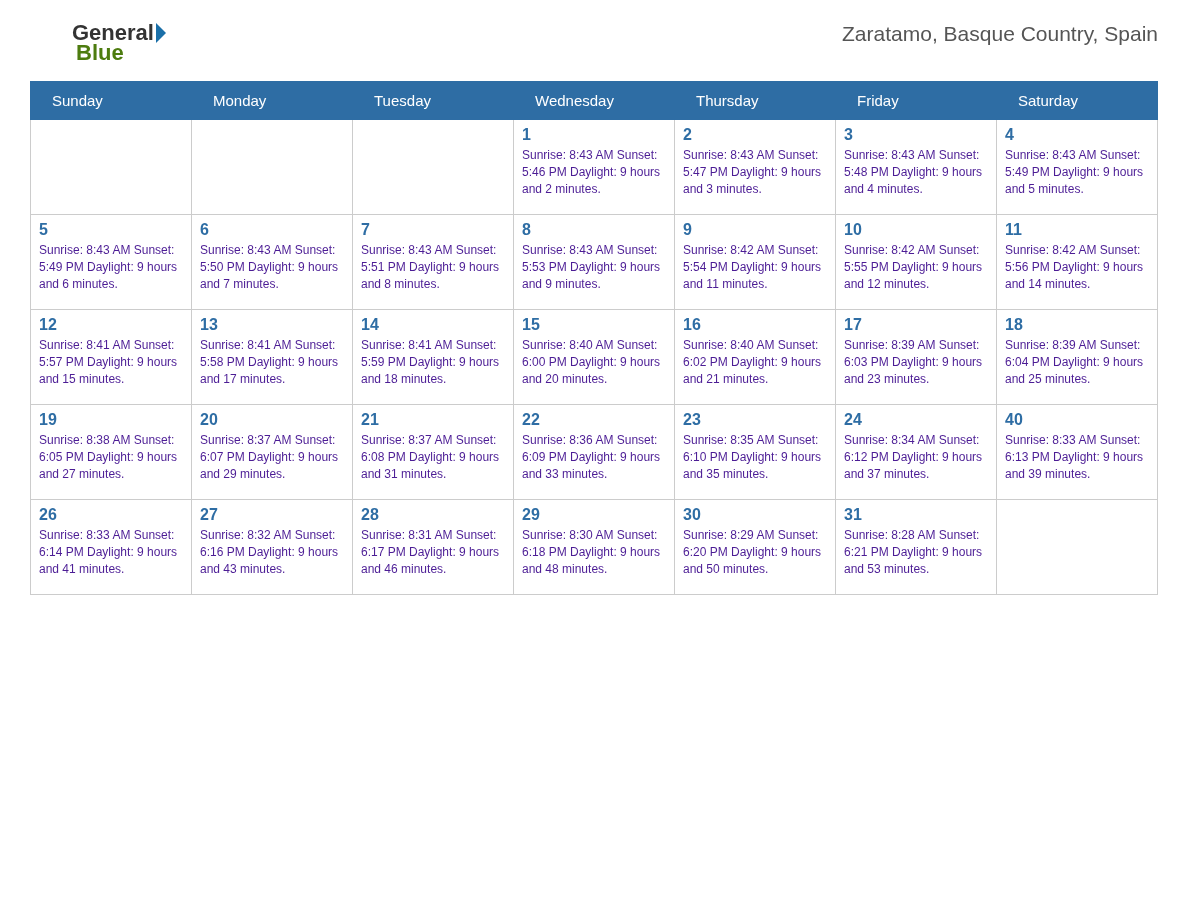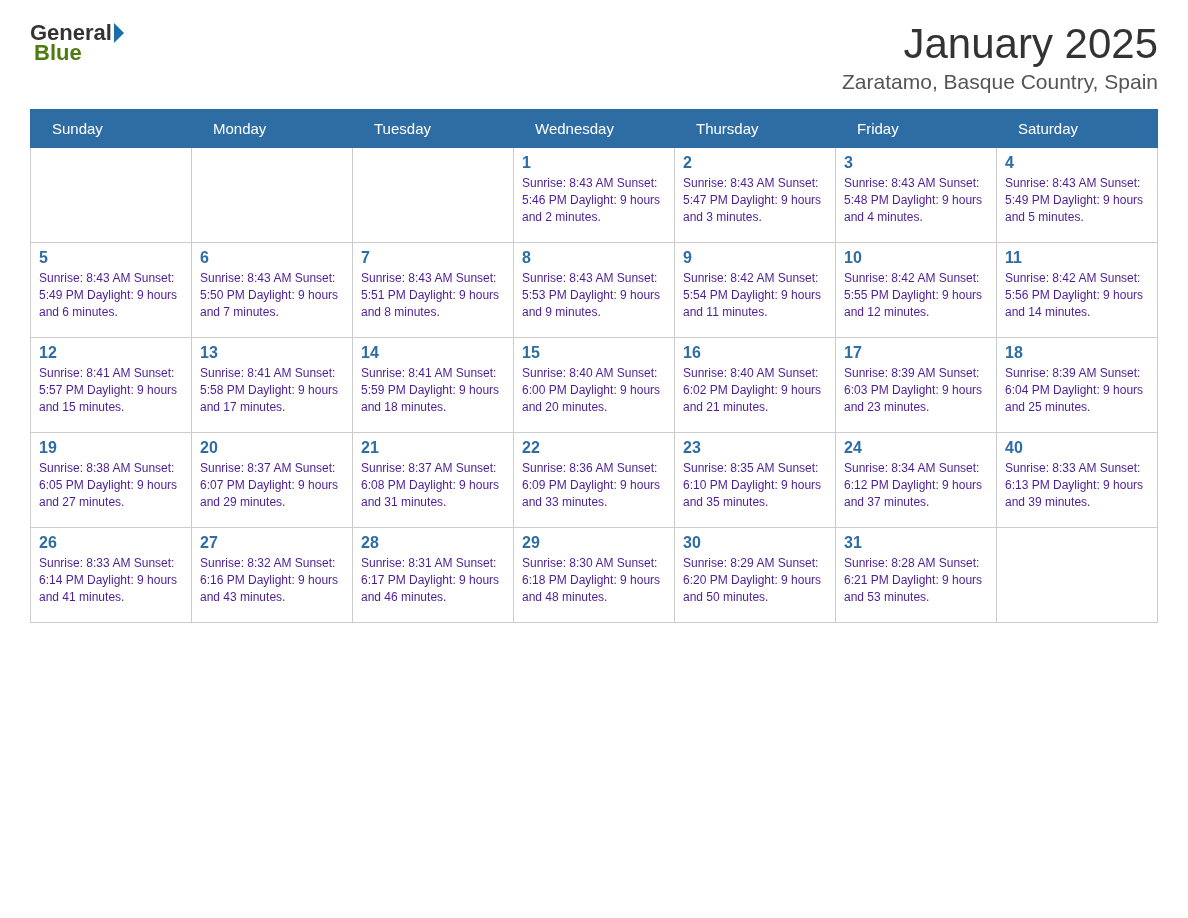--- a/index.html
+++ b/index.html
@@ -19,6 +19,7 @@
       display: flex;
       align-items: flex-end;
       gap: 0;
+      margin-left: 42px;
     }
     .logo-text {
       font-size: 22px;

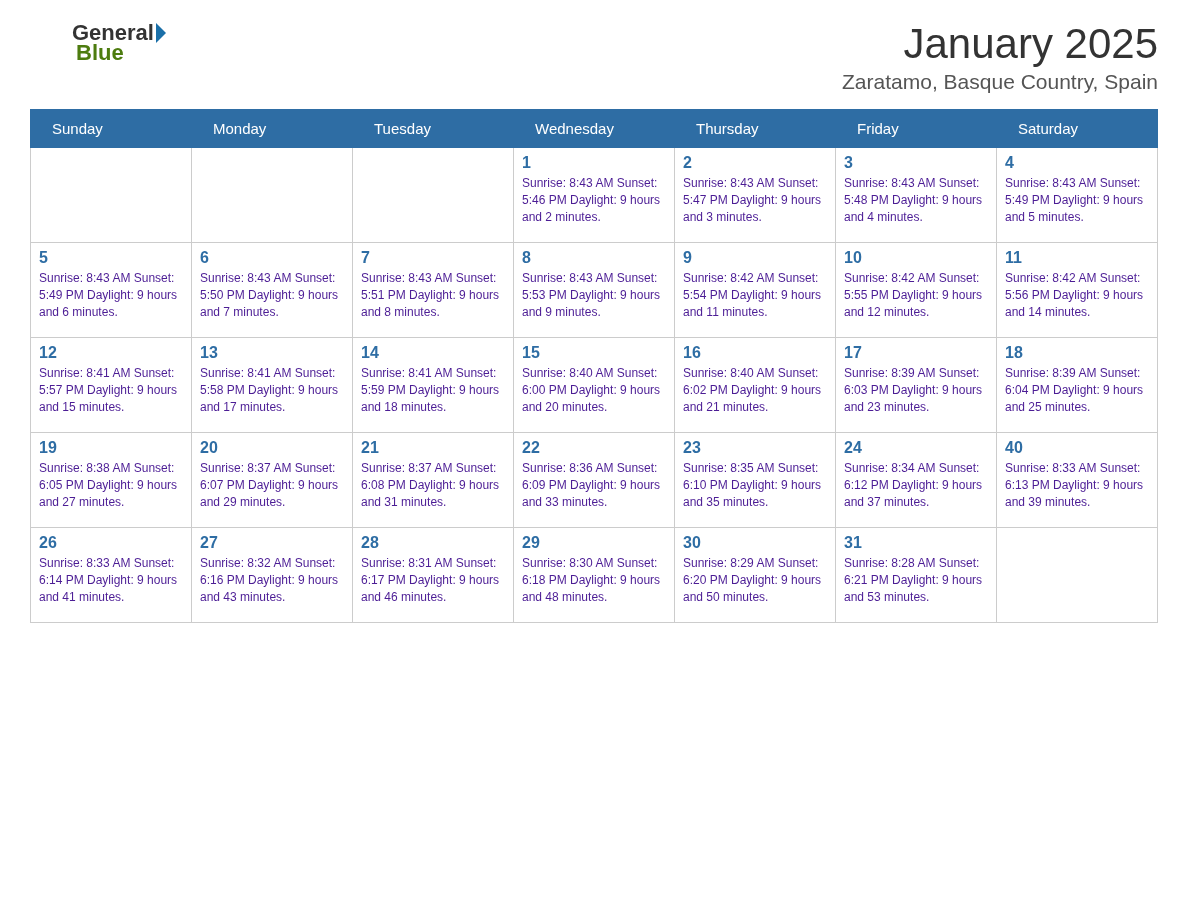--- a/index.html
+++ b/index.html
@@ -109,7 +109,6 @@
     </div>
   </div>
   <div class="title-section">
-    <div class="page-title">January 2025</div>
     <div class="subtitle">Zaratamo, Basque Country, Spain</div>
   </div>
 </div>

